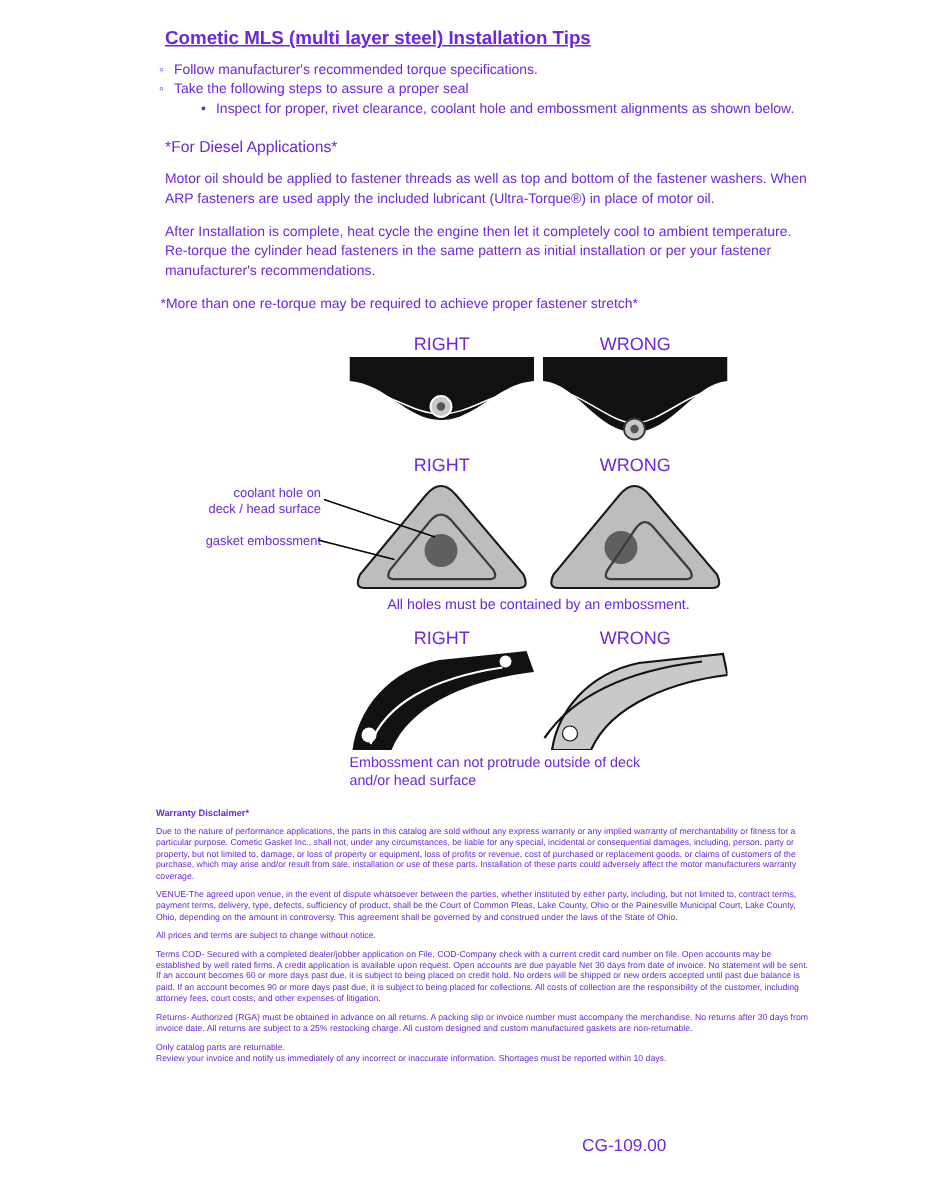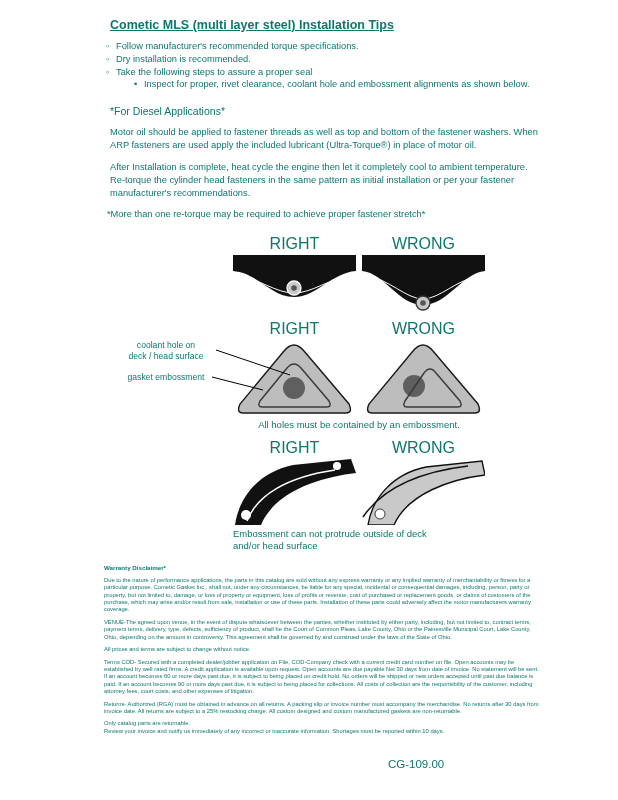--- a/index.html
+++ b/index.html
@@ -5,7 +5,7 @@
   html,body { margin:0; padding:0; background:#fff; }
   .page {
     position:relative; width:618px; height:800px; overflow:hidden;
-    background:#fff; color:#0f766e;
+    background:#fff; color:#6d28d9;
     font-family:"Liberation Sans", sans-serif;
     box-sizing:border-box; padding-top:18px;
   }

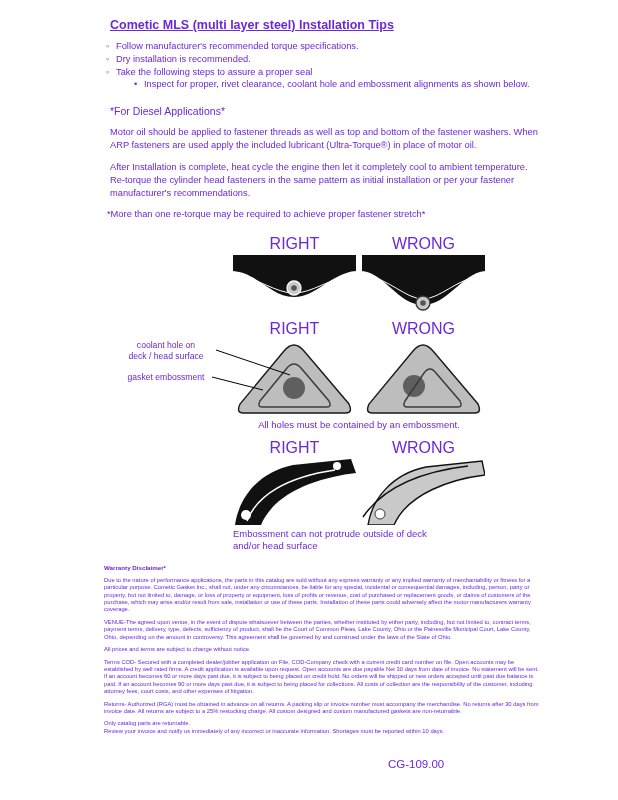--- a/index.html
+++ b/index.html
@@ -59,7 +59,6 @@
 
     <ul class="bullets">
       <li>Follow manufacturer's recommended torque specifications.</li>
-      <li>Dry installation is recommended.</li>
       <li>
         <span>Take the following steps to assure a proper seal</span>
         <ul class="subbullets">

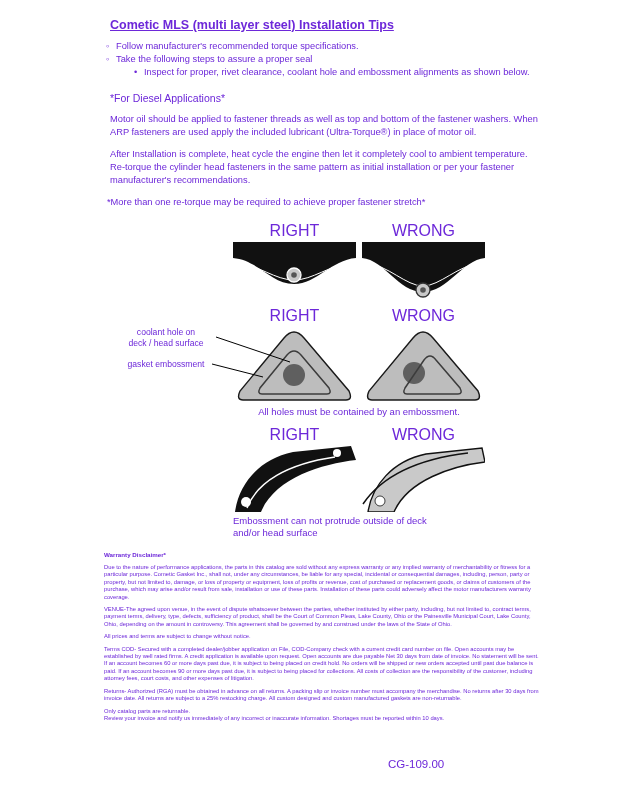--- a/index.html
+++ b/index.html
@@ -28,7 +28,7 @@
   p.note { margin-bottom:14px;margin-left:7px; }
 
   .diagram-row { position:relative; margin-bottom:8px; }
-  .dlabels { display:flex; justify-content:center; gap:6px; font-size:16px; margin-bottom:2px; }
+  .dlabels { display:flex; justify-content:center; gap:6px; font-size:12px; margin-bottom:2px; }
   .dlabels span { width:123px; text-align:center; }
   .panels { display:flex; justify-content:center; gap:6px; }
   .panels svg { display:block; }

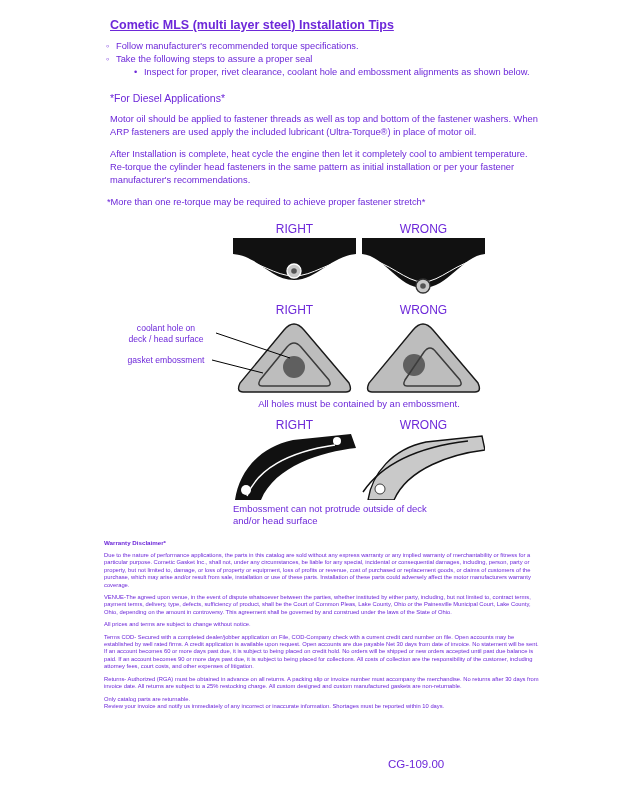--- a/index.html
+++ b/index.html
@@ -38,7 +38,7 @@
 
   .ann-label {
     position:absolute; left:18px; width:96px;
-    font-size:8.6px; line-height:1.25; text-align:center;
+    font-size:8.6px; line-height:1.25; text-align:right;
   }
   .ann-lines { position:absolute; left:0; top:0; pointer-events:none; }
 

